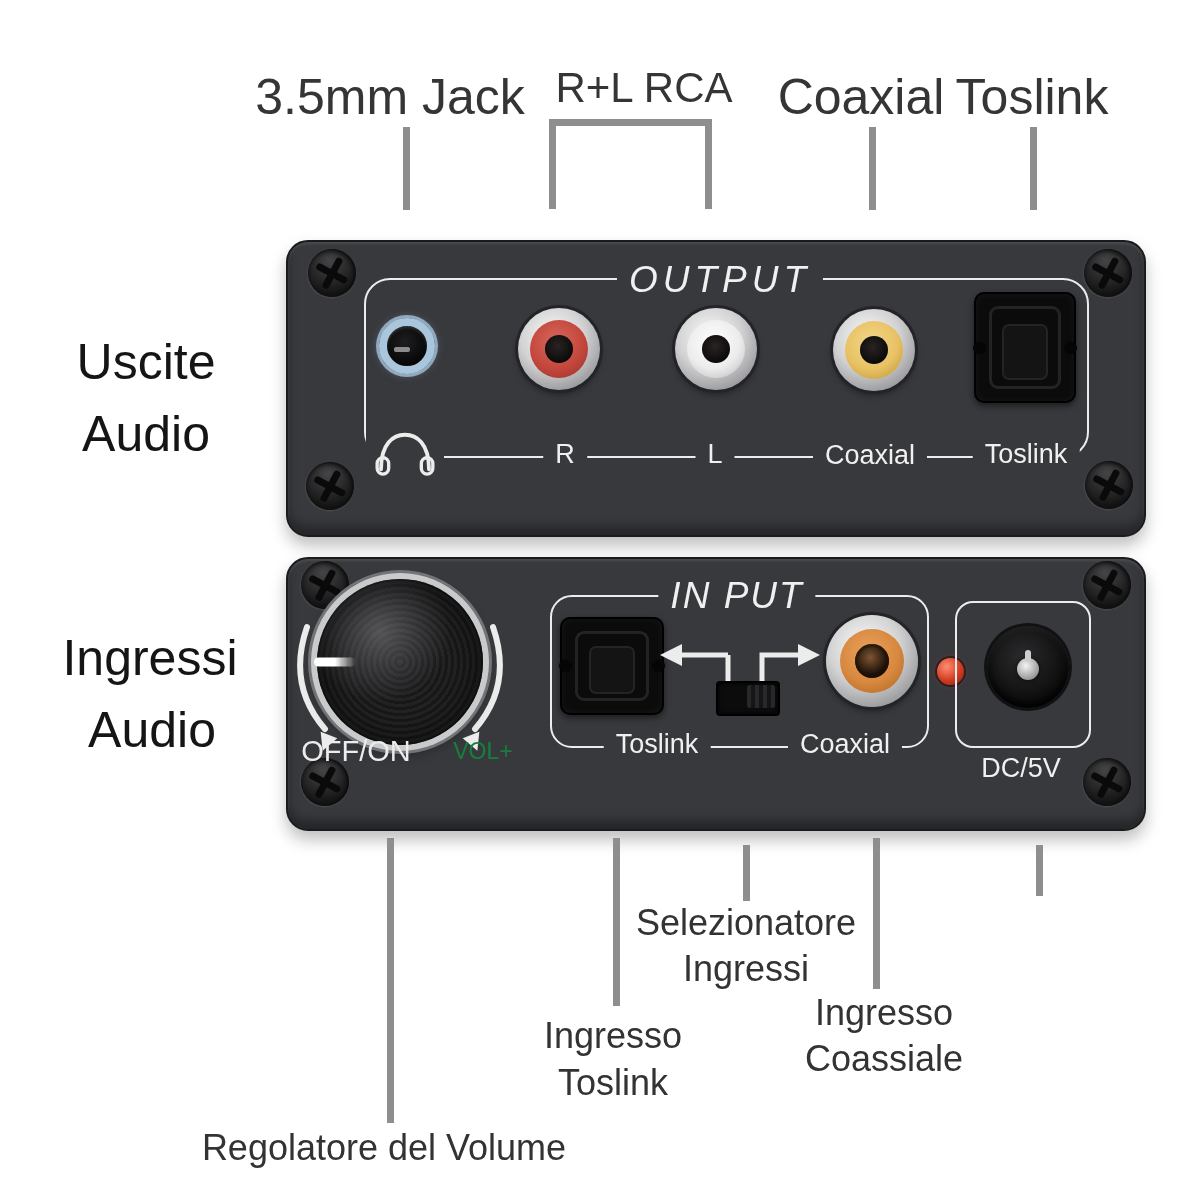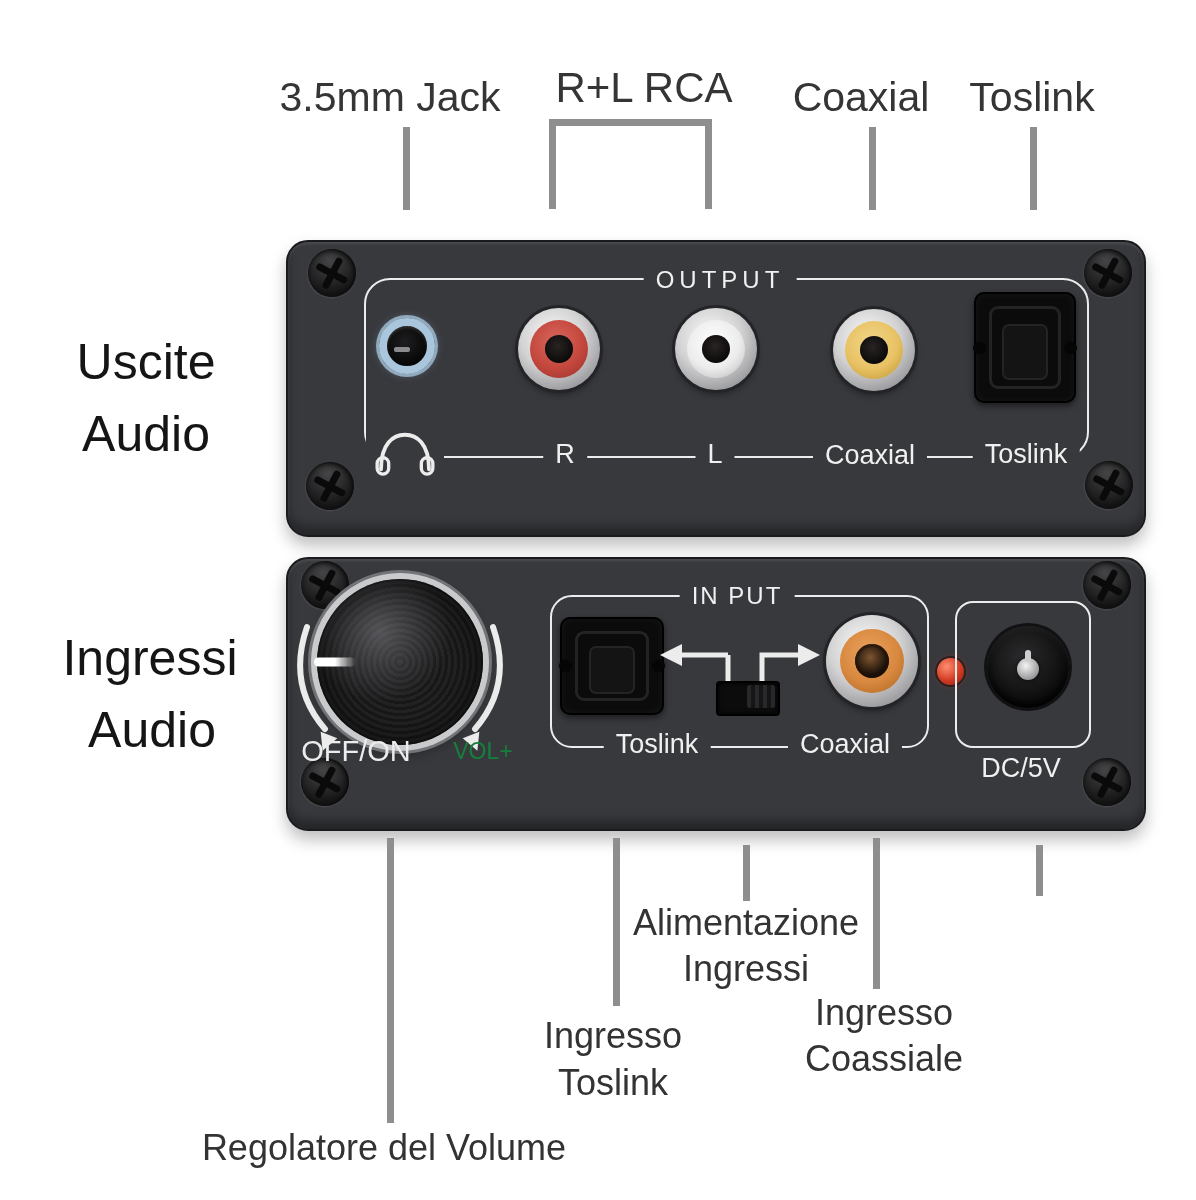--- a/index.html
+++ b/index.html
@@ -13,7 +13,7 @@
 
   
   .ann{position:absolute;transform:translate(-50%,-50%);color:var(--text-dark);
-       white-space:nowrap;font-size:41px;letter-spacing:0px;}
+       white-space:nowrap;font-size:50px;letter-spacing:0px;}
   .ann.big{font-size:42px;}
   .ann.it{font-size:36px;color:#333;}
   .side{position:absolute;transform:translate(-50%,-50%);color:#151515;font-size:50px;white-space:nowrap;}

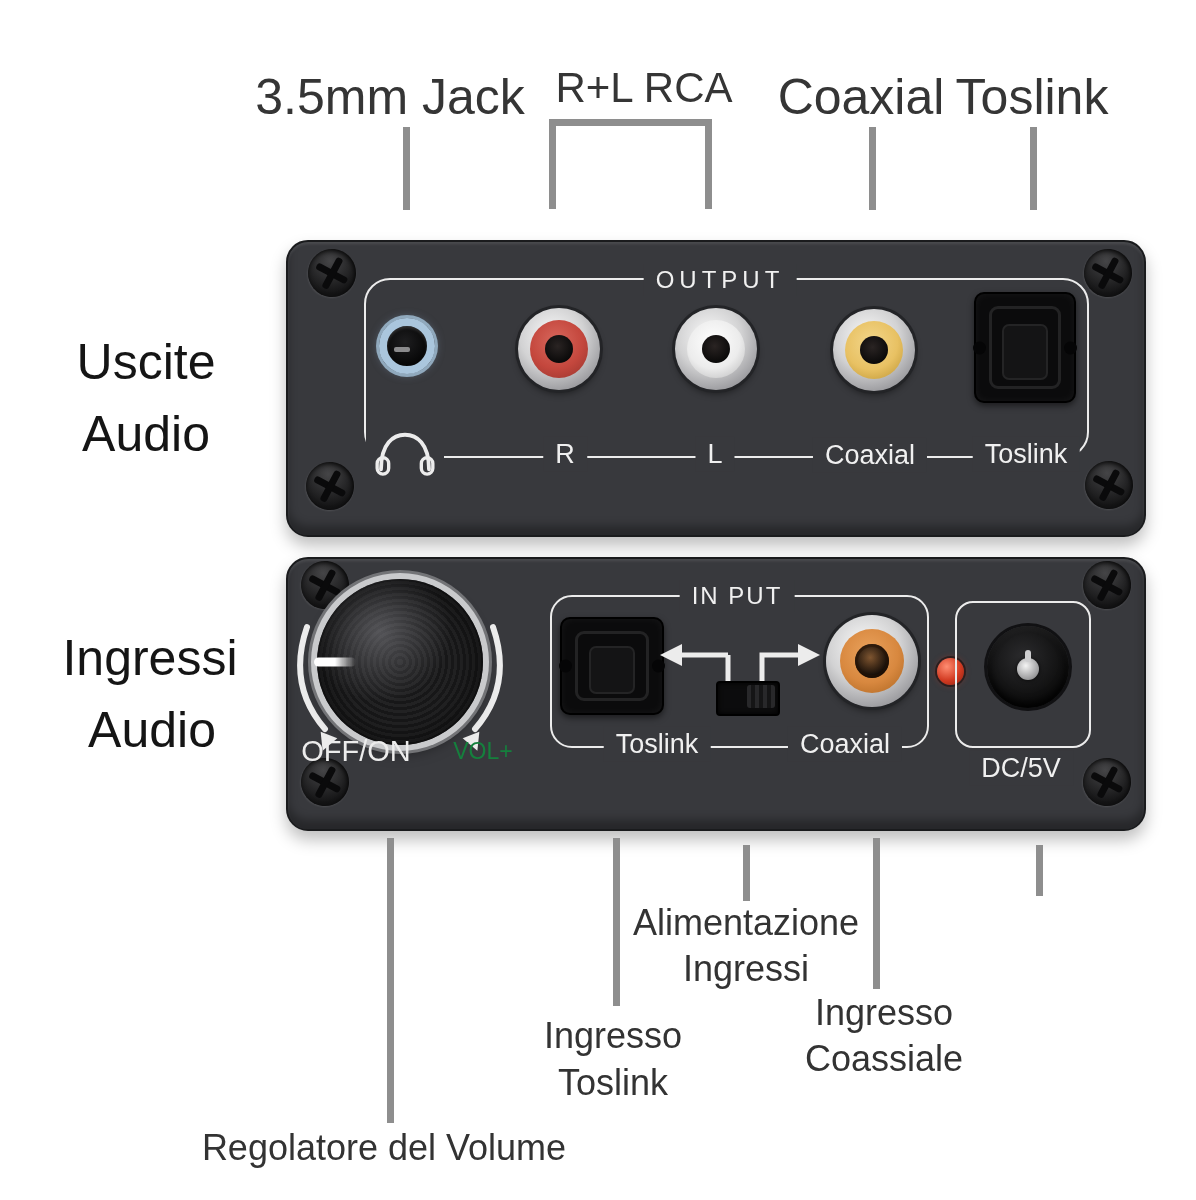--- a/index.html
+++ b/index.html
@@ -44,7 +44,7 @@
   .outline{position:absolute;border:2px solid var(--panel-line);border-radius:26px;}
   .on-line{position:absolute;transform:translate(-50%,-50%);background:var(--device-body);
            color:var(--text-panel);white-space:nowrap;padding:2px 12px;font-size:27px;}
-  .panel-title{letter-spacing:5px;font-size:24px;}
+  .panel-title{letter-spacing:5px;font-size:37px;font-style:italic;}
 
   
   .rca{position:absolute;border-radius:50%;width:82px;height:82px;transform:translate(-50%,-50%);

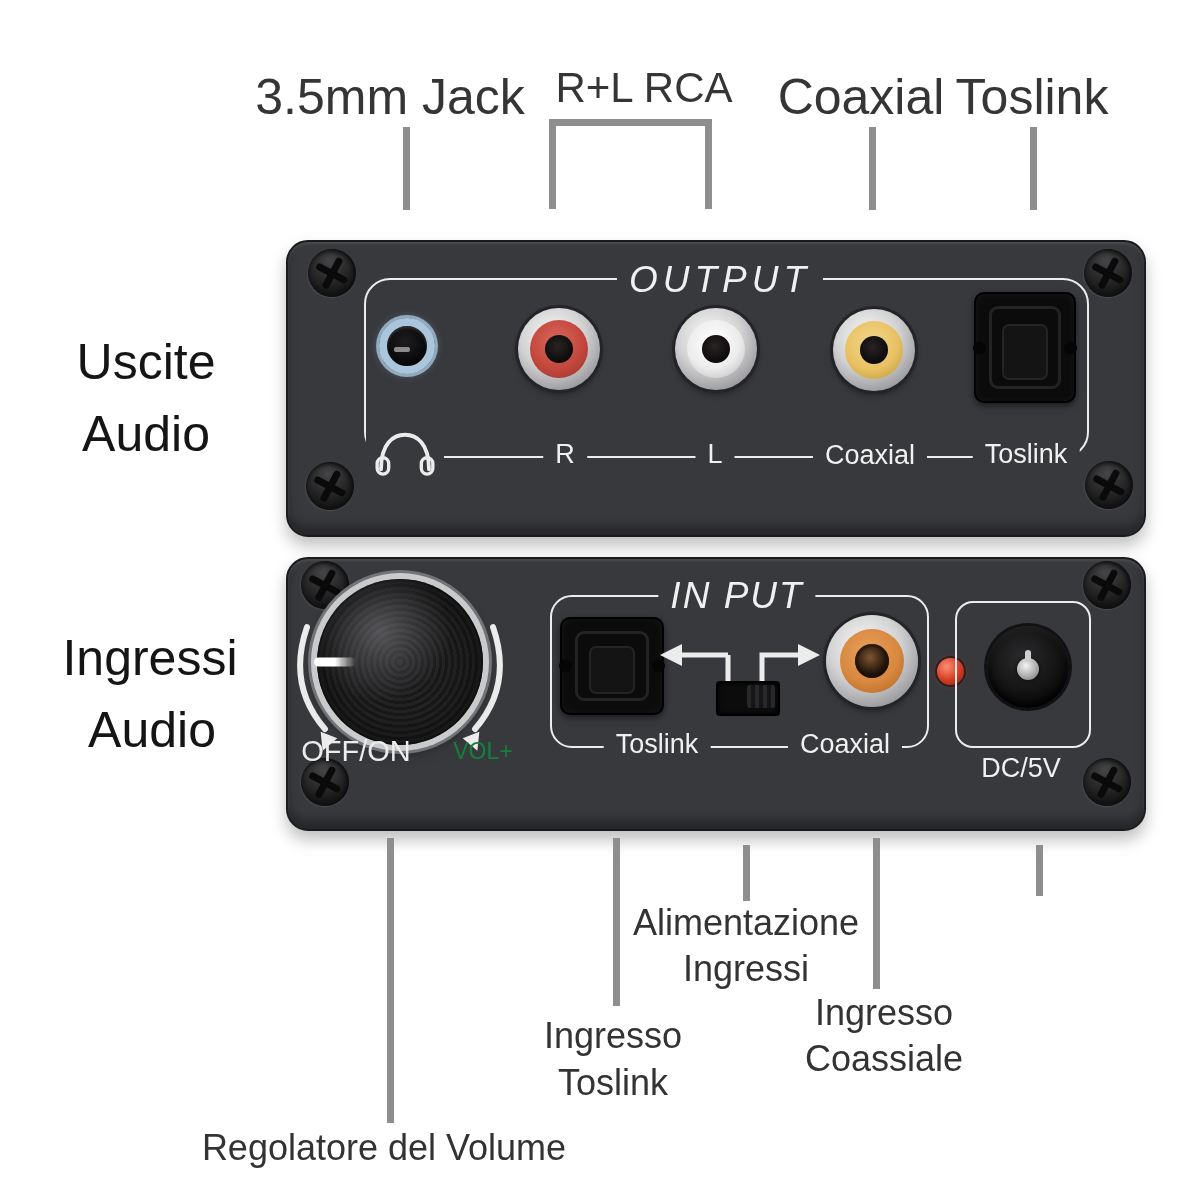--- a/index.html
+++ b/index.html
@@ -258,7 +258,7 @@
   <div class="vline" style="left:873px;top:838px;height:151px"></div>
   <div class="vline" style="left:1036px;top:845px;height:51px"></div>
 
-  <div class="ann it" style="left:746px;top:923px">Alimentazione</div>
+  <div class="ann it" style="left:746px;top:923px">Selezionatore</div>
   <div class="ann it" style="left:746px;top:969px">Ingressi</div>
   <div class="ann it" style="left:613px;top:1036px">Ingresso</div>
   <div class="ann it" style="left:613px;top:1083px">Toslink</div>

